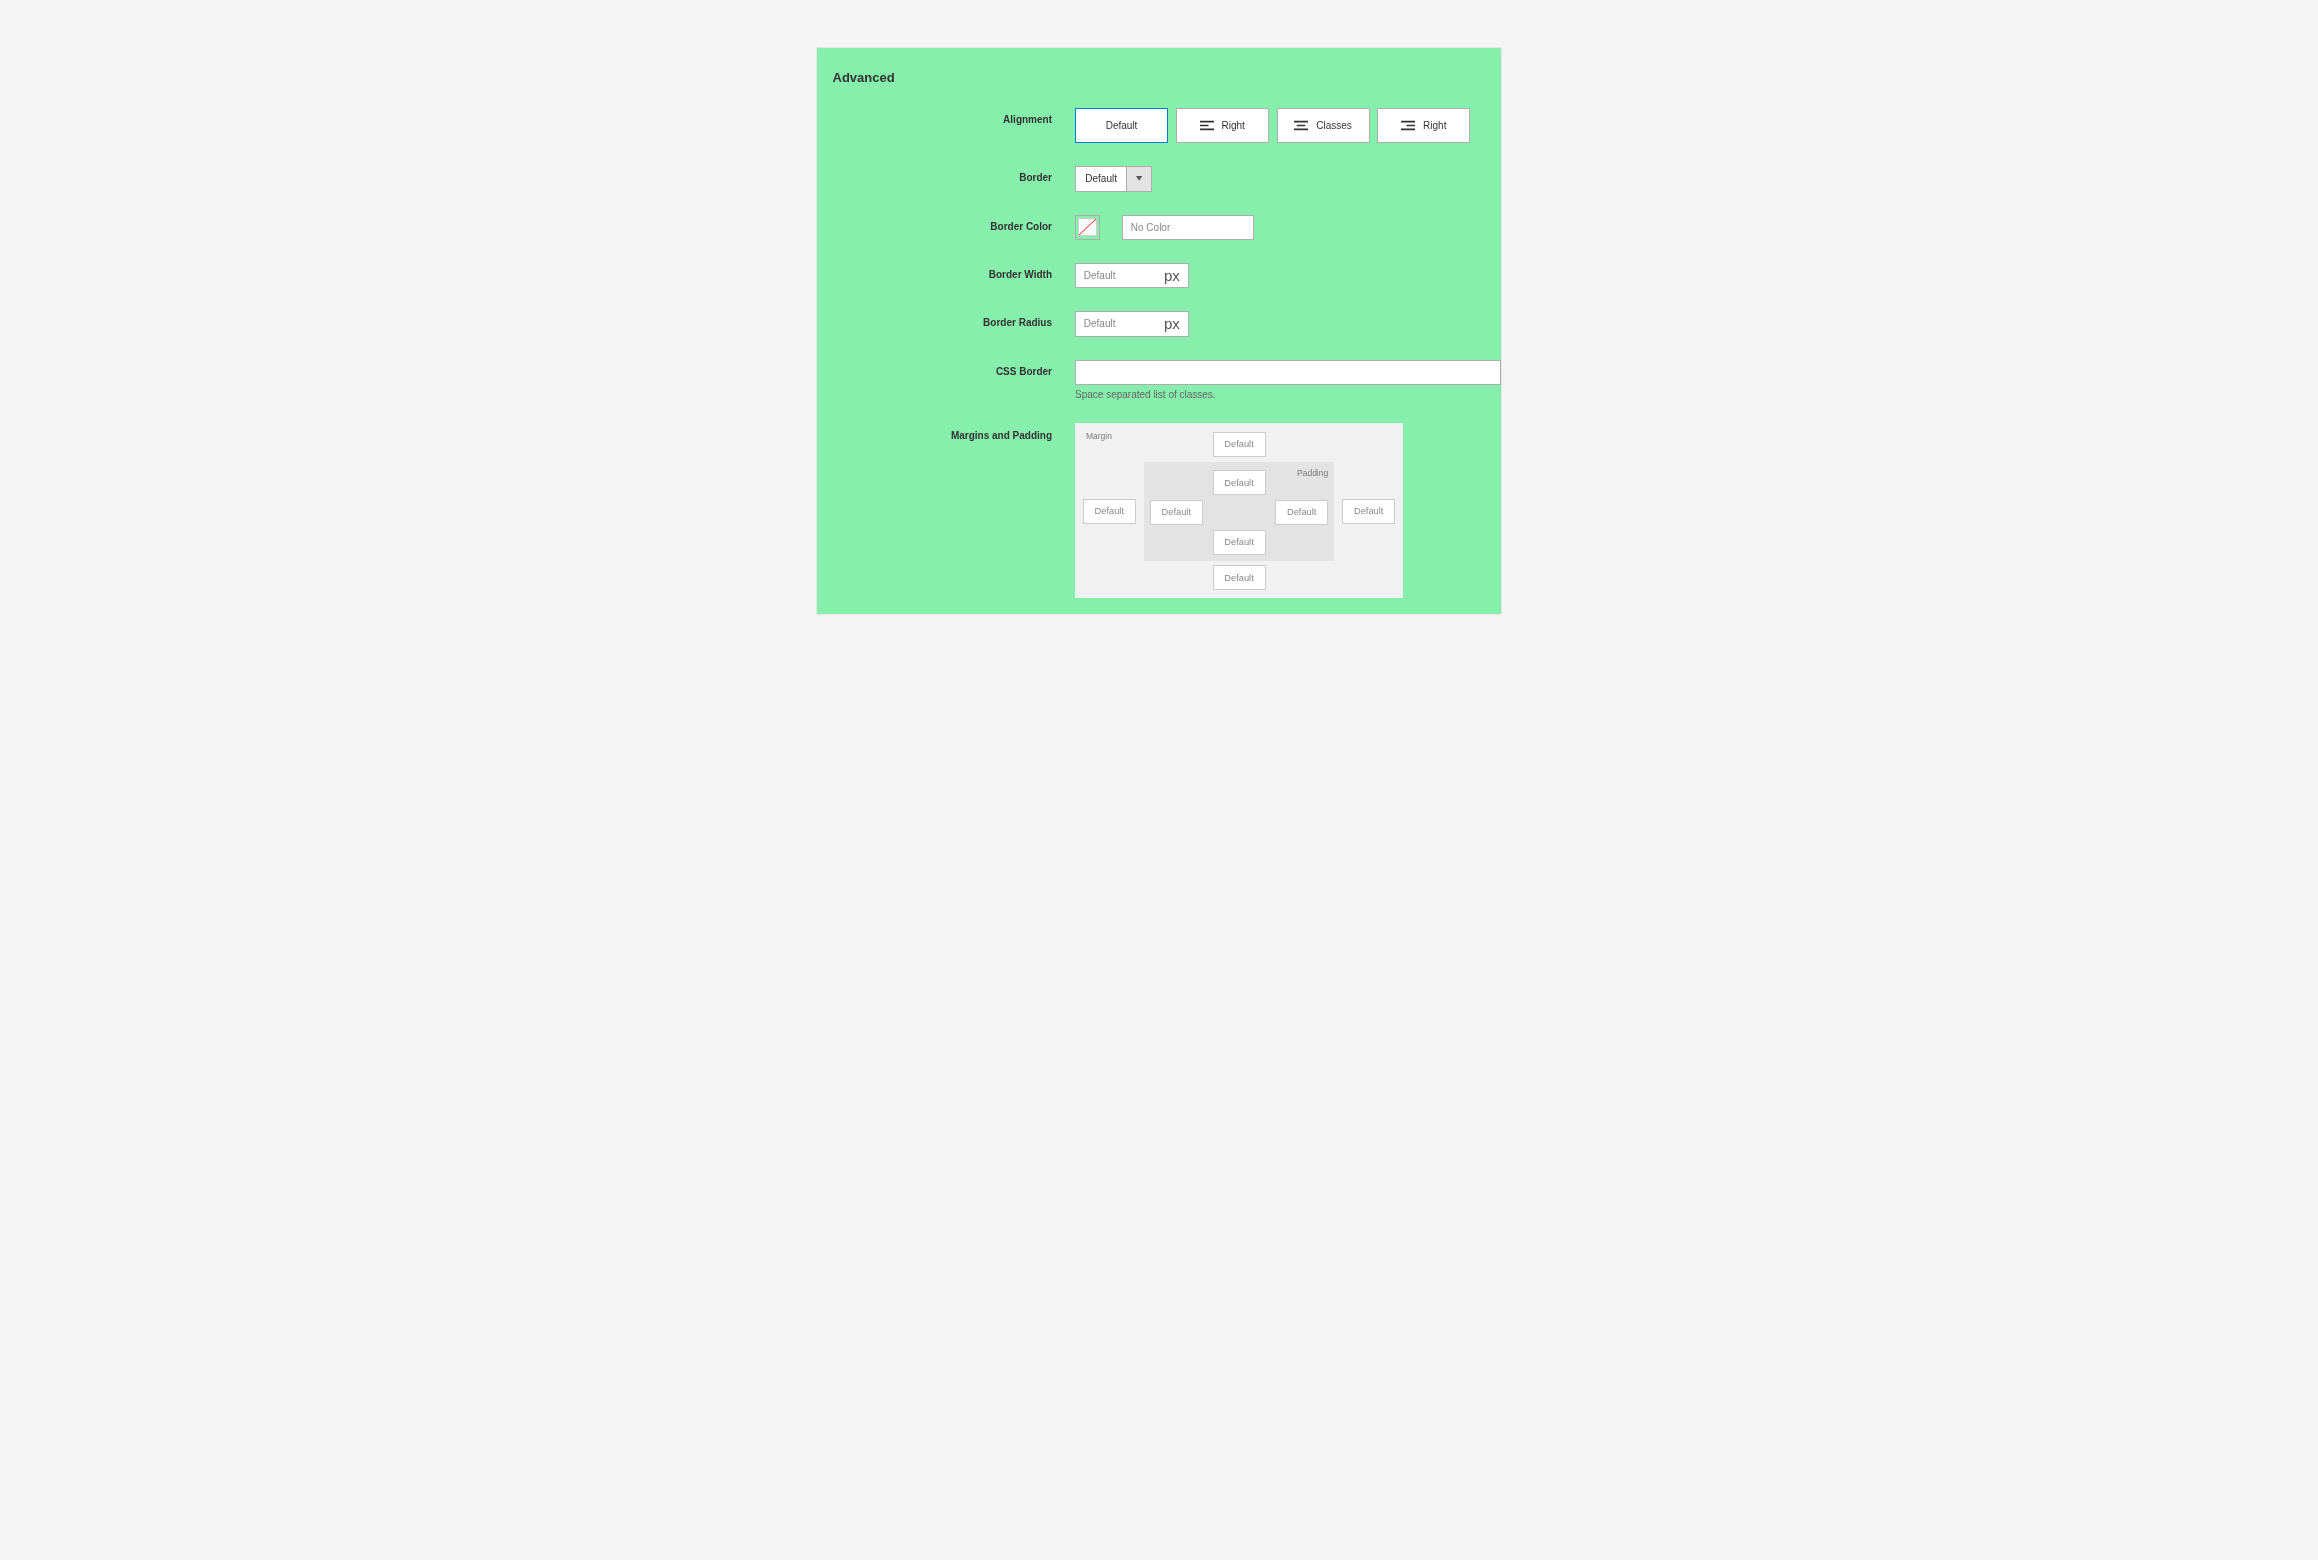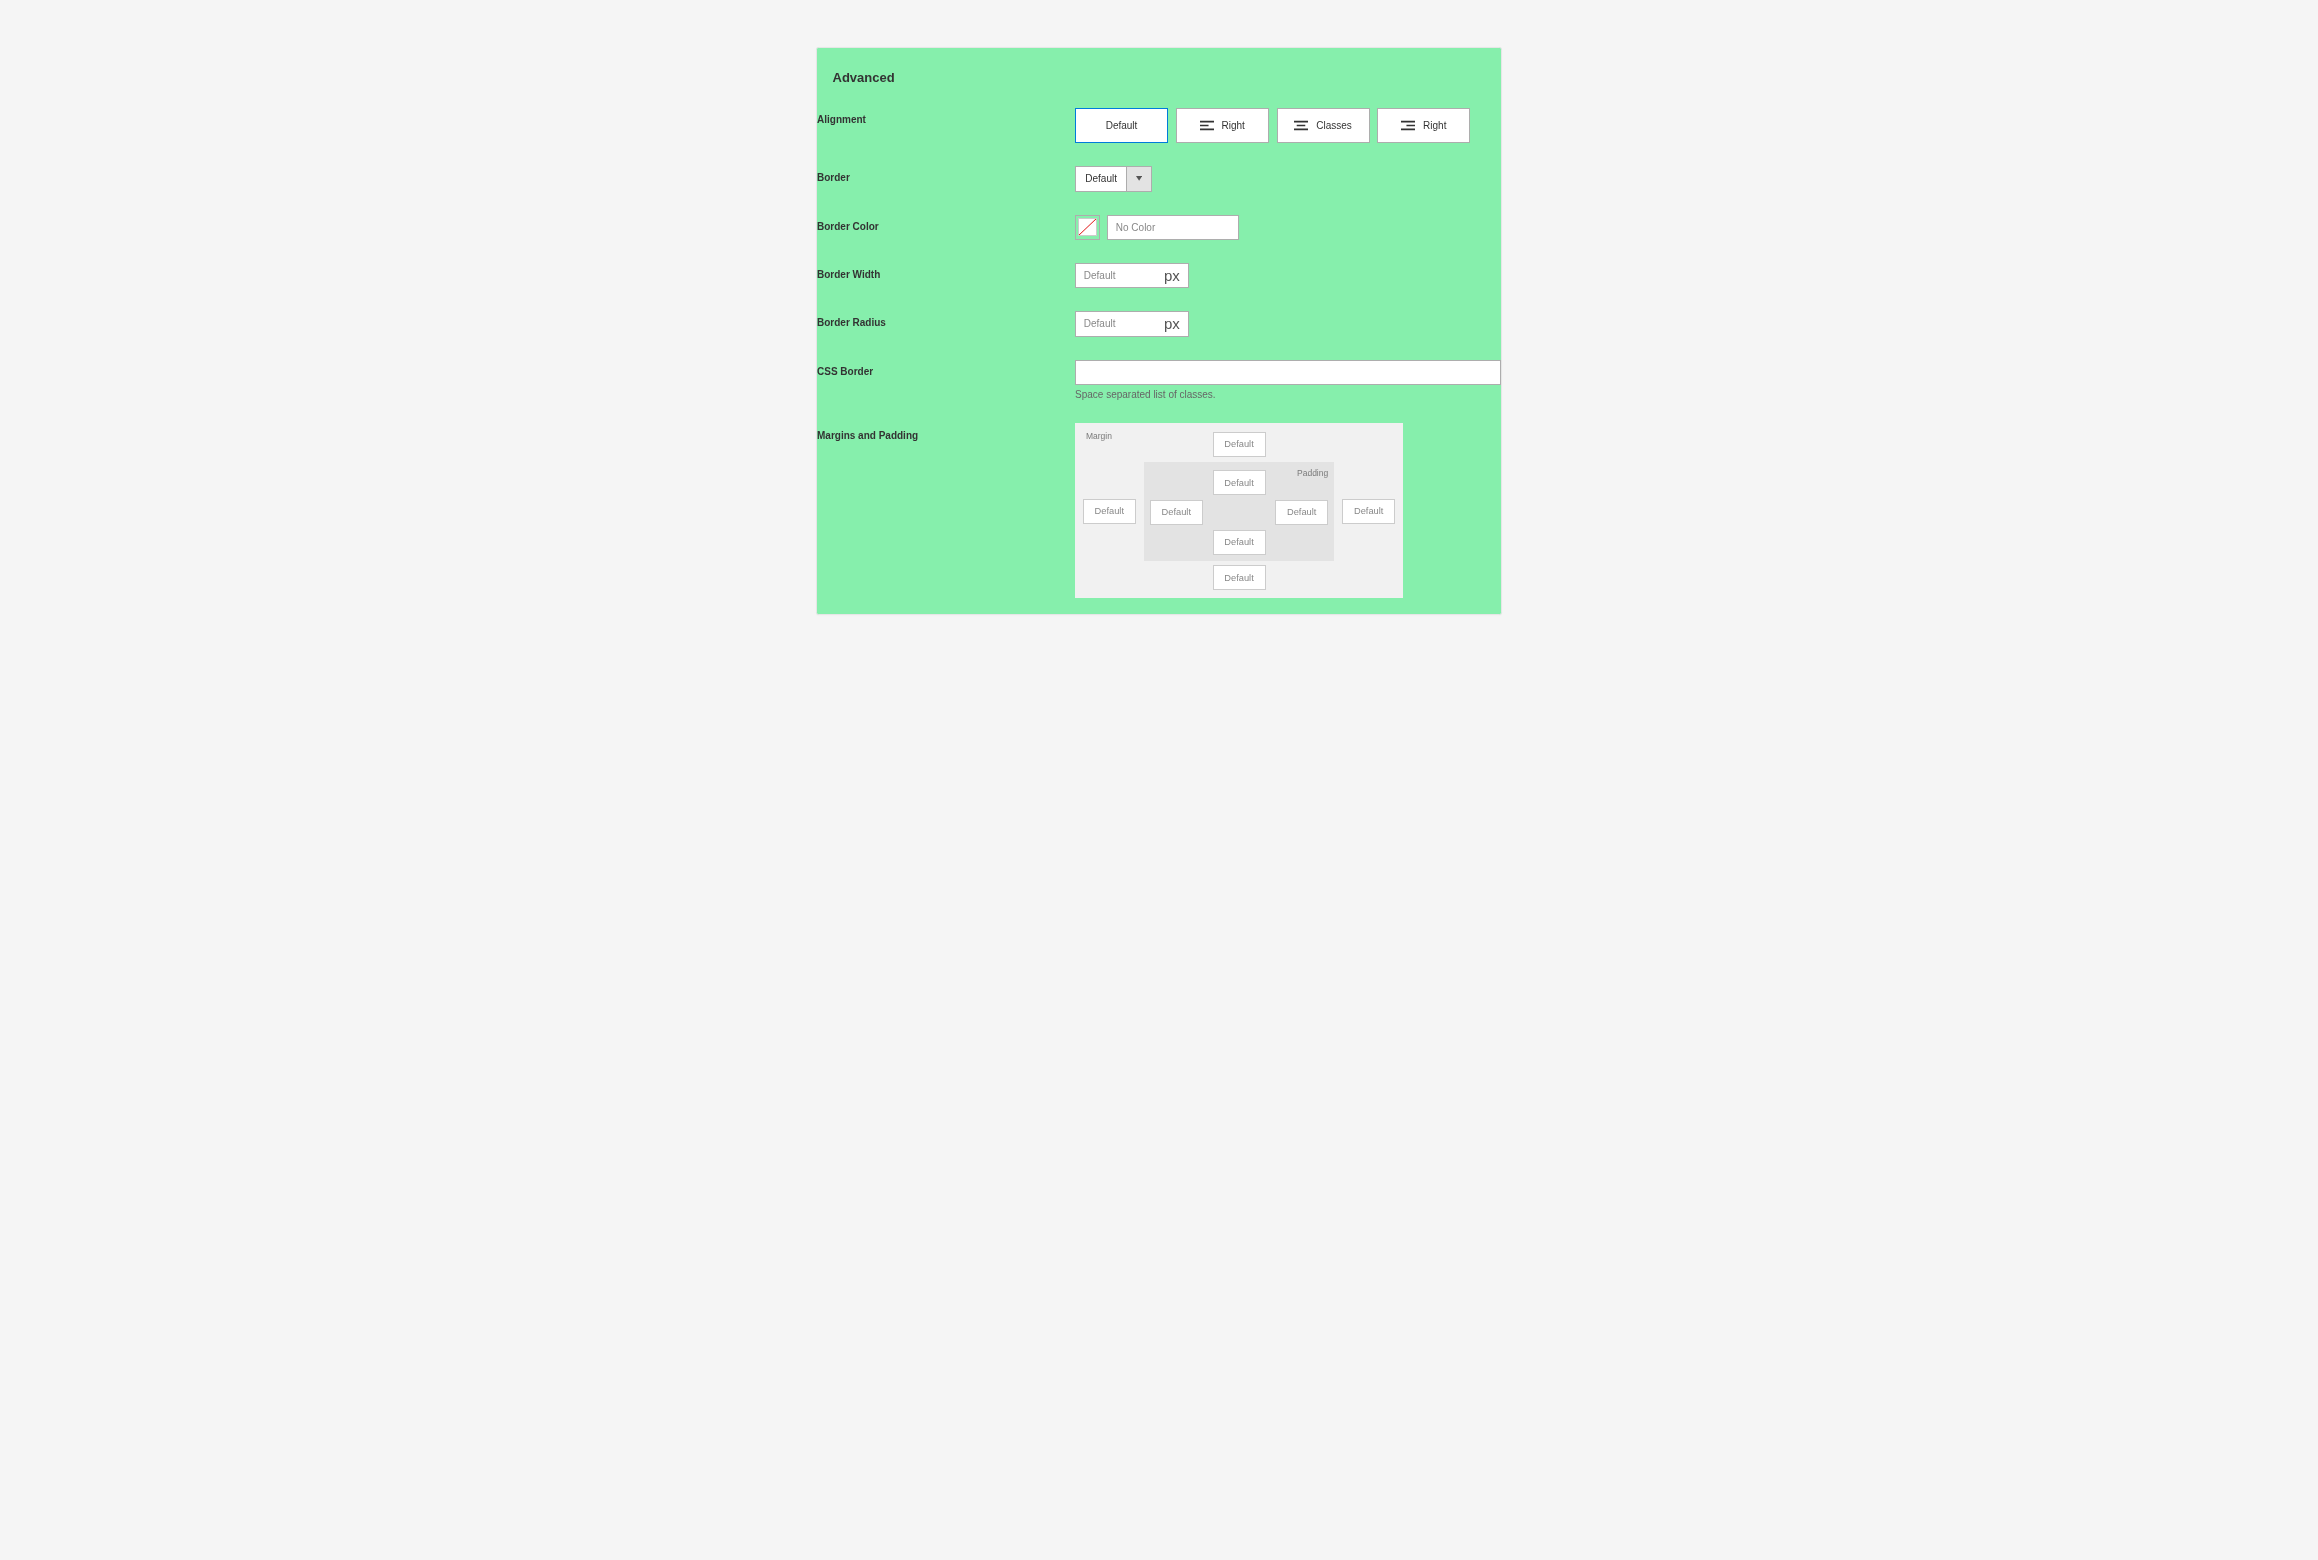--- a/index.html
+++ b/index.html
@@ -34,6 +34,7 @@
     .row:last-child { margin-bottom: 0; }
     .label-col {
       flex: 0 0 258px;
+      text-align: right;
       padding-right: 23px;
       padding-top: 6.2px;
       font-size: 10px;

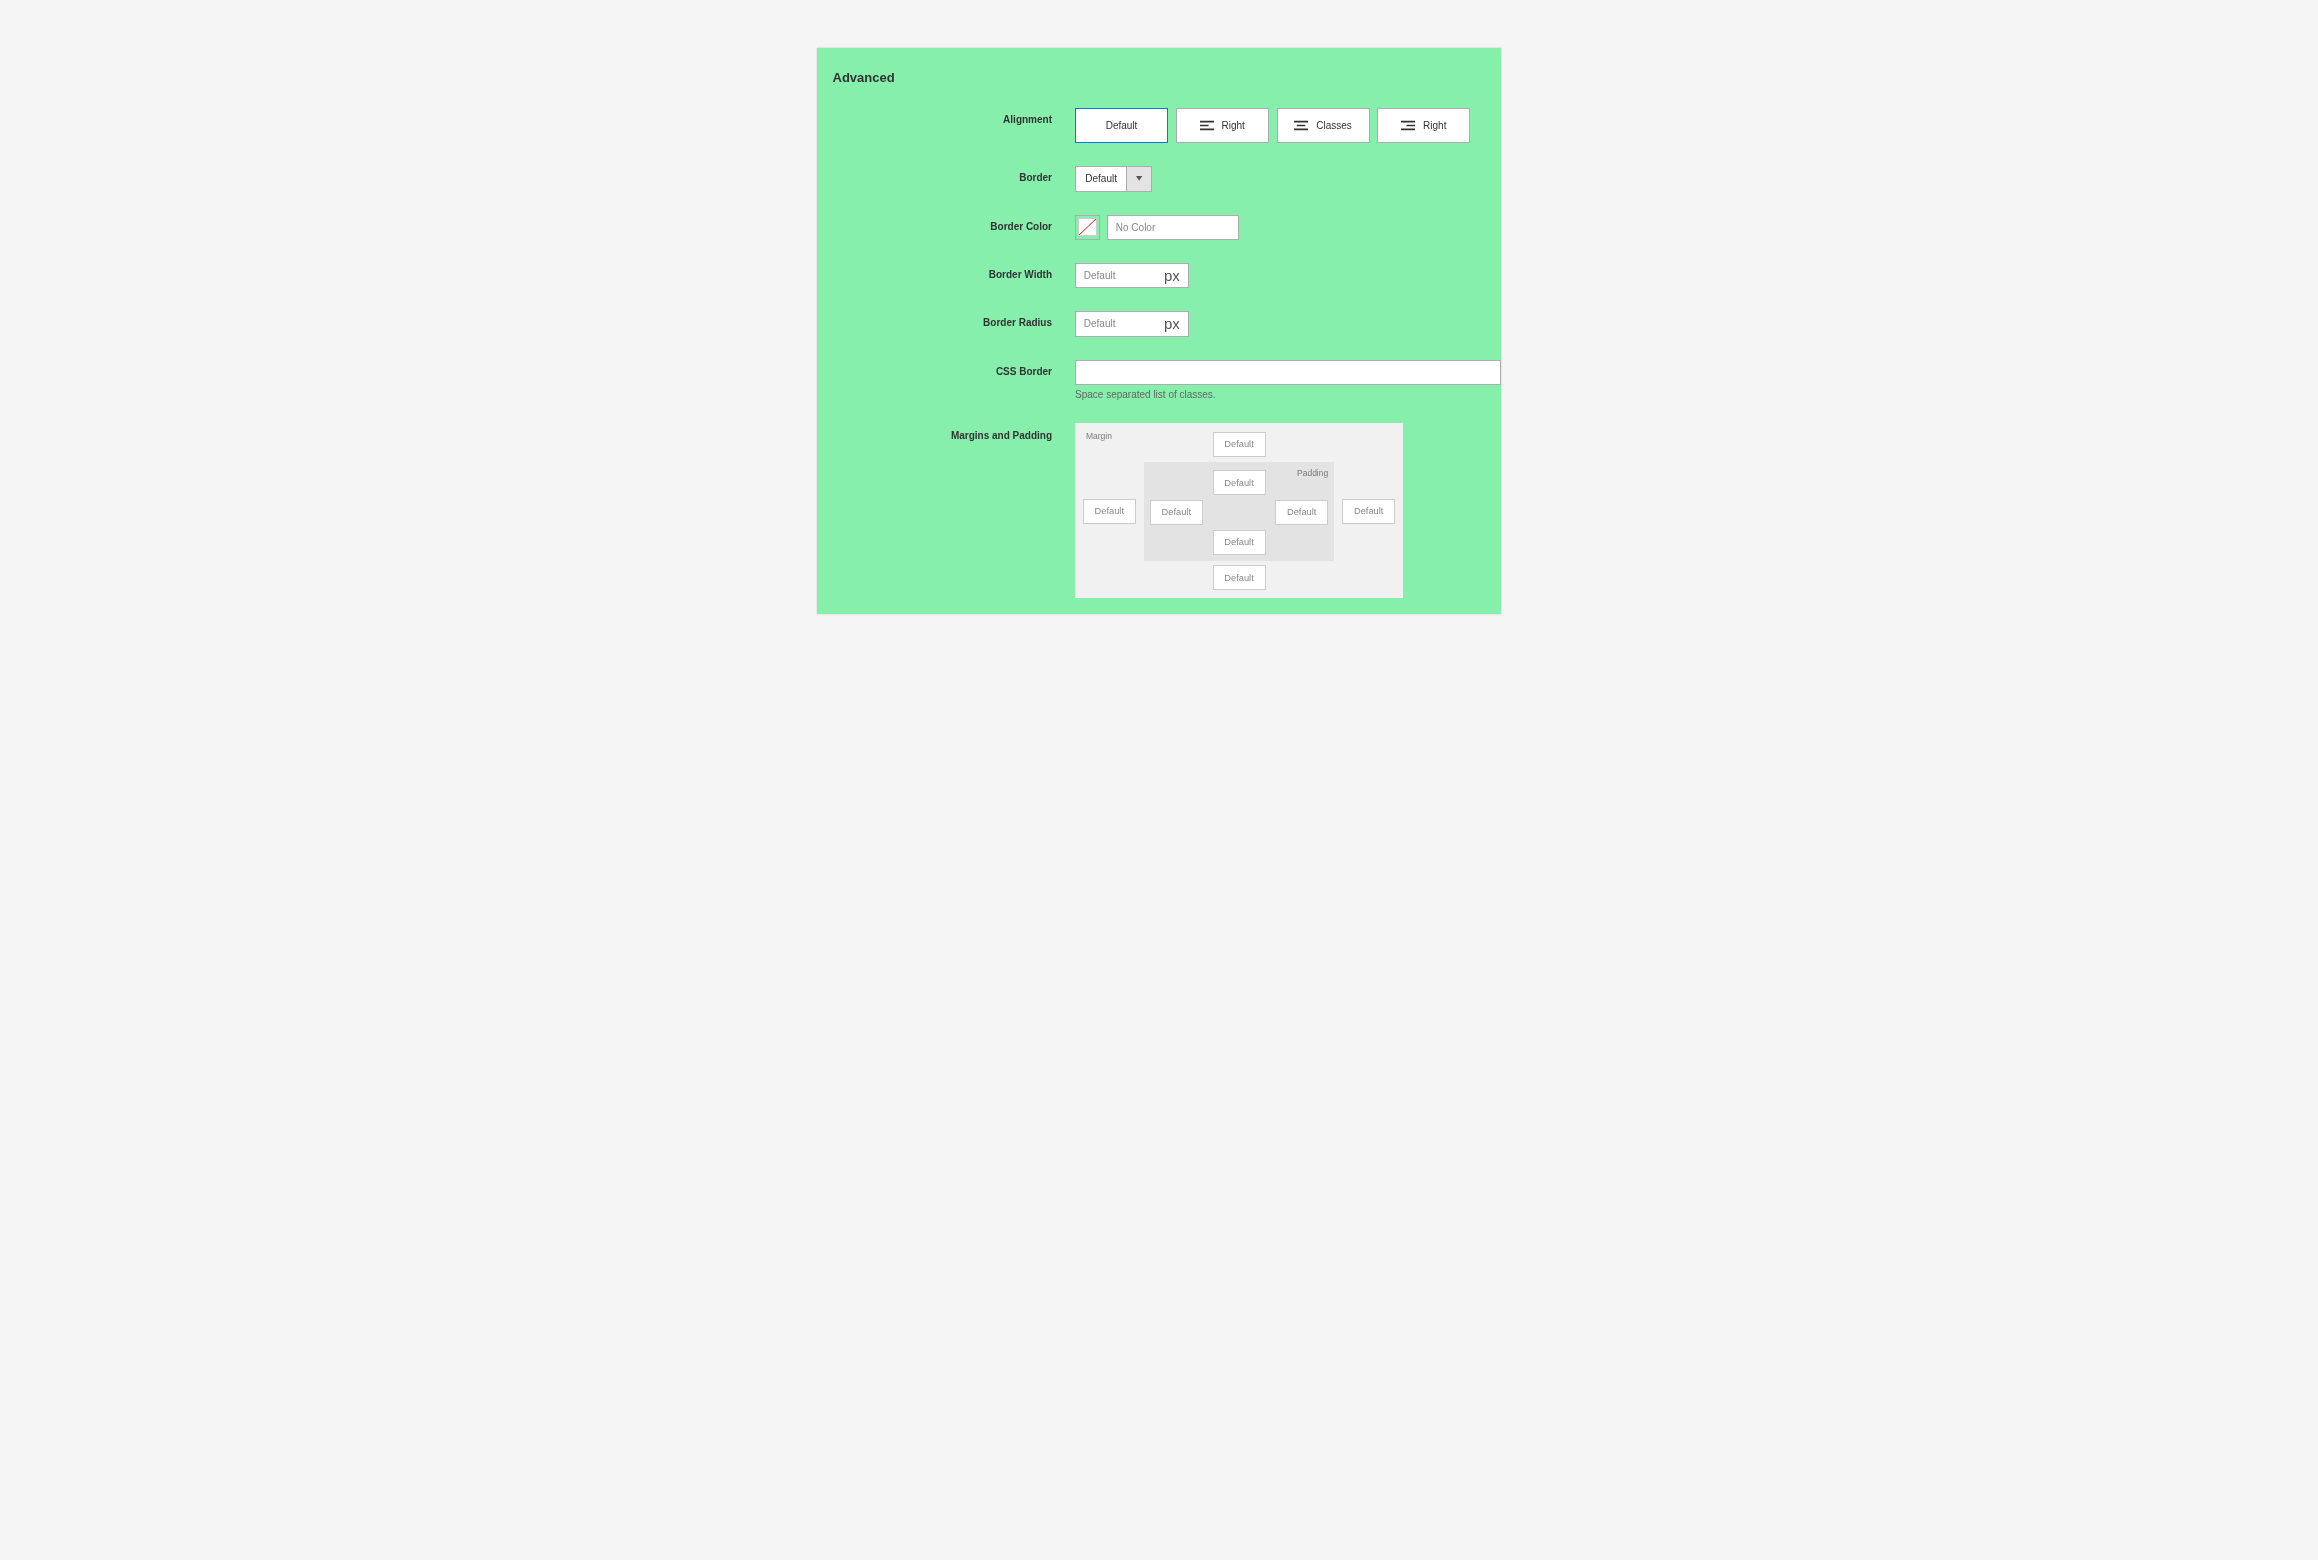--- a/index.html
+++ b/index.html
@@ -75,7 +75,7 @@
     }
 
     
-    .color-wrap { display:flex; gap: 7px; align-items:center; }
+    .color-wrap { display:flex; gap: 22px; align-items:center; }
     .swatch {
       width: 25px; height: 25px; border:0.8px solid #adadad; display:flex; align-items:center; justify-content:center; cursor:pointer; padding:2.3px;
     }

